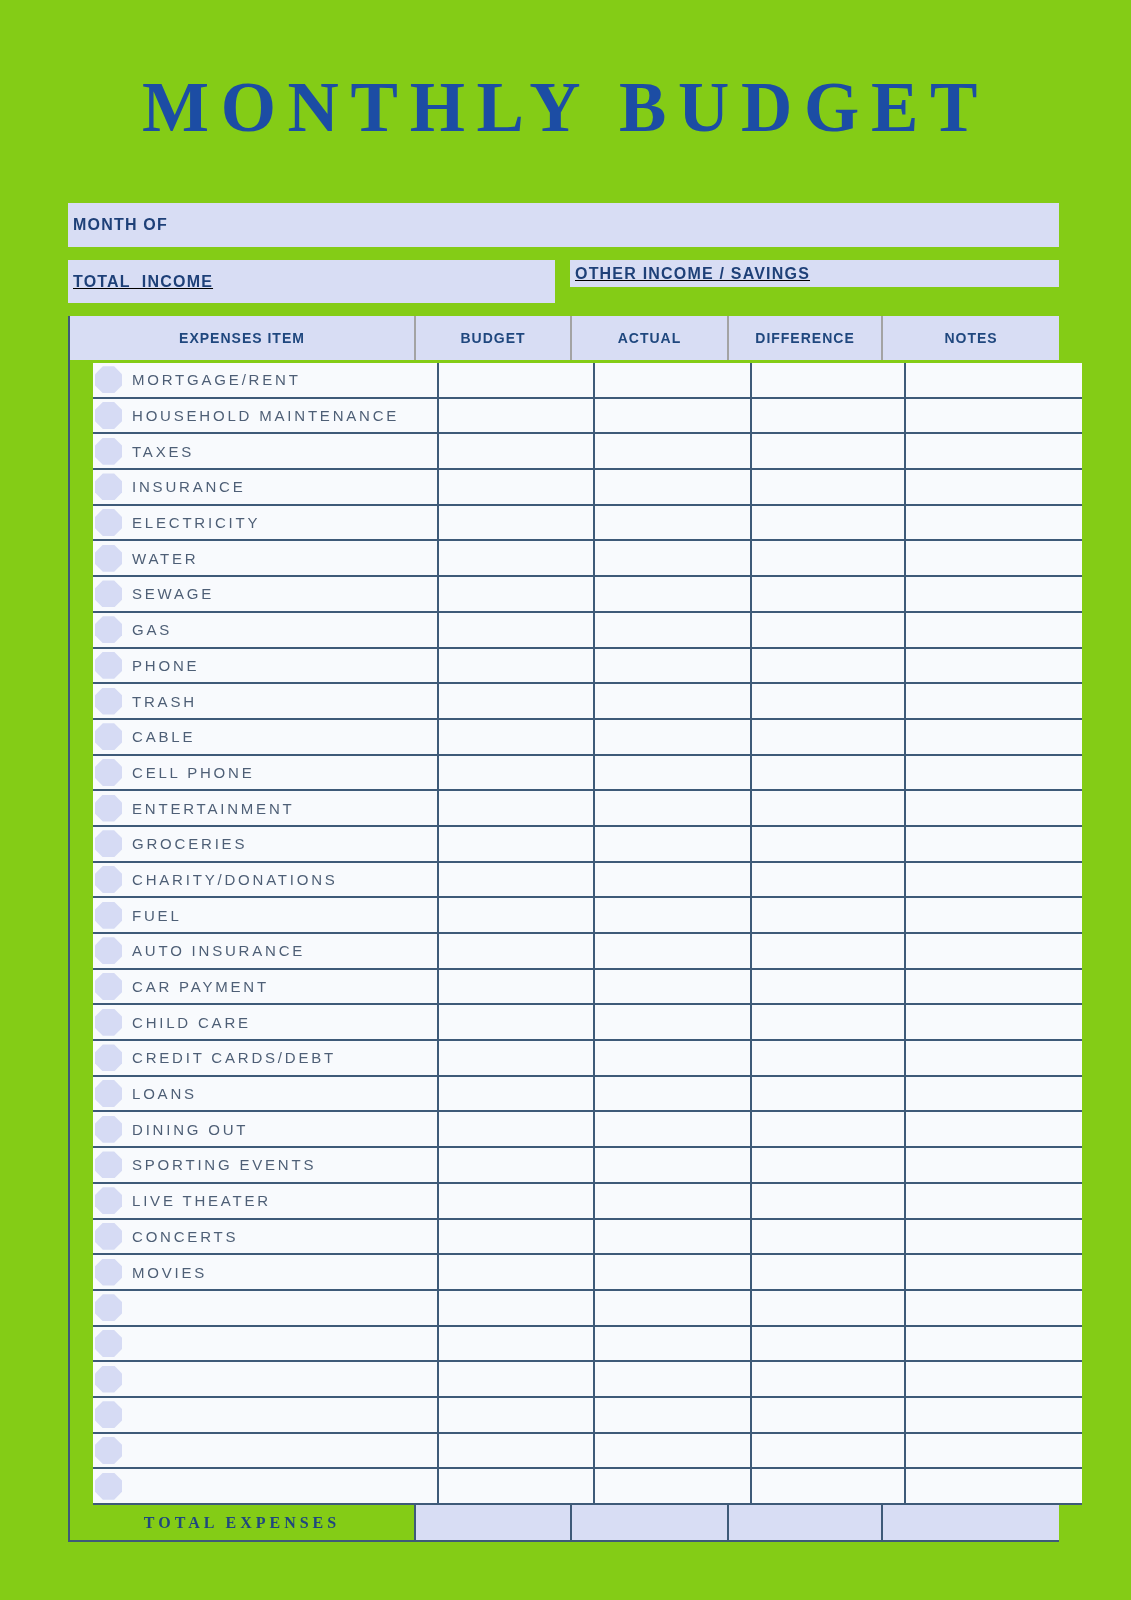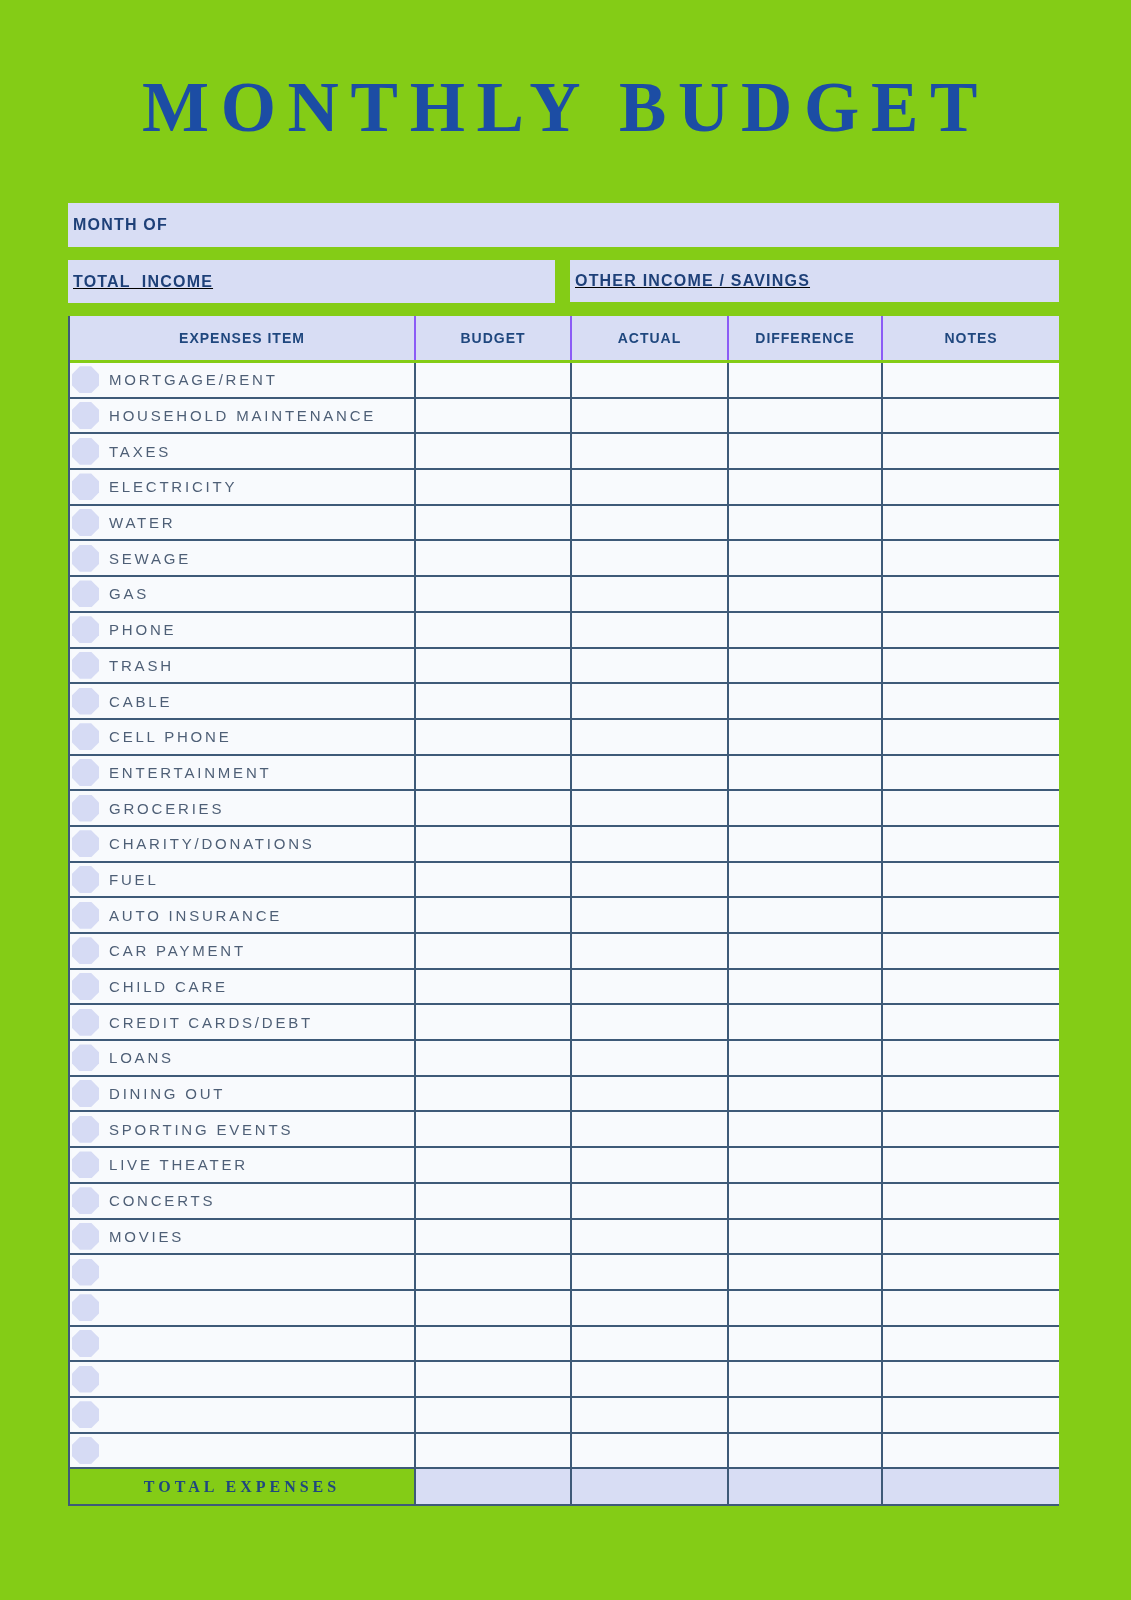--- a/index.html
+++ b/index.html
@@ -39,7 +39,7 @@
   .month-band { position: absolute; top: 203px; left: 68px; width: 991px; height: 44px; }
   .income-row { position: absolute; top: 260px; left: 68px; width: 991px; height: 43px; display: flex; text-decoration: underline; }
   .income-band { width: 487px; height: 43px; }
-  .other-band  { width: 489px; height: 42px; margin-left: 15px; }
+  .other-band  { width: 489px; height: 27px; margin-left: 15px; }
 
   .table { position: absolute; top: 316px; left: 68px; width: 991px; border-left: 2px solid #3e5a78; }
   .trow { display: grid; grid-template-columns: 344px 156px 157px 154px 178px; }

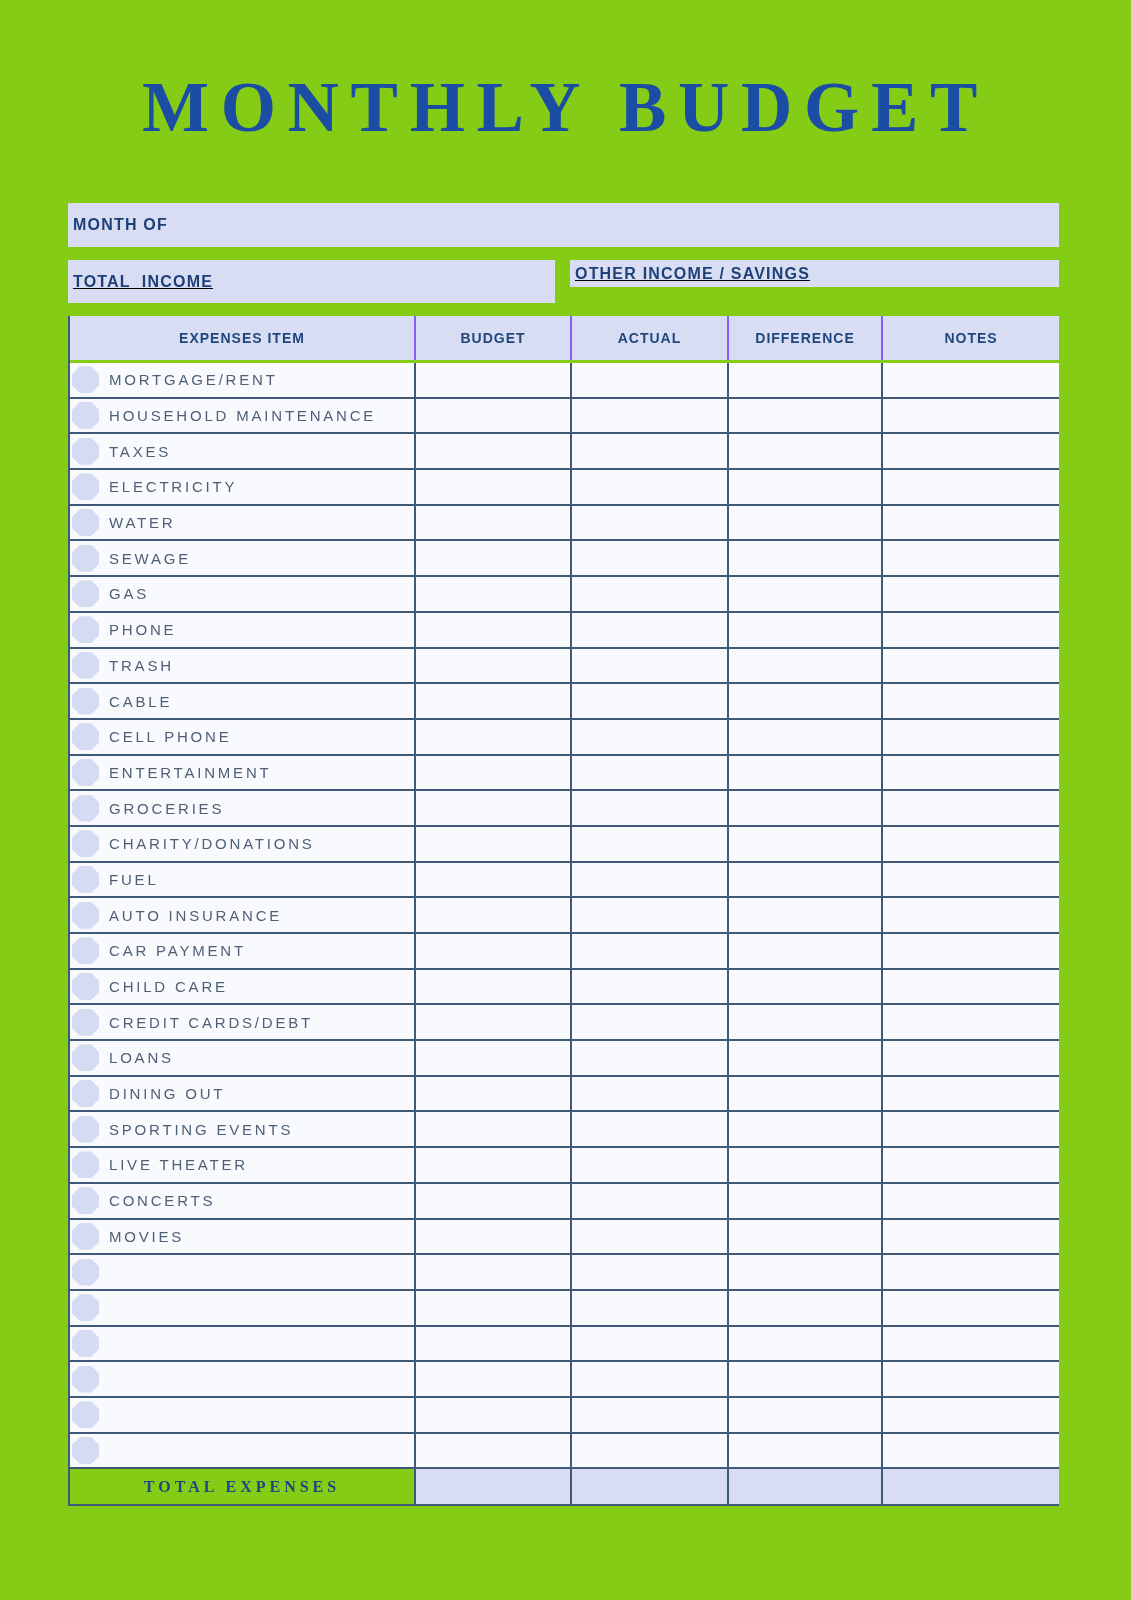--- a/index.html
+++ b/index.html
@@ -48,7 +48,7 @@
     display: flex; align-items: center; justify-content: center;
     color: #1f477e; font-weight: bold; font-size: 14px; letter-spacing: 1px;
   }
-  .thead .th + .th { border-left: 2px solid #8b5cf6; }
+  .thead .th + .th { border-left: 2px solid #a3a3a3; }
 
   .tbody .trow { height: 35.7px; }
   .td {

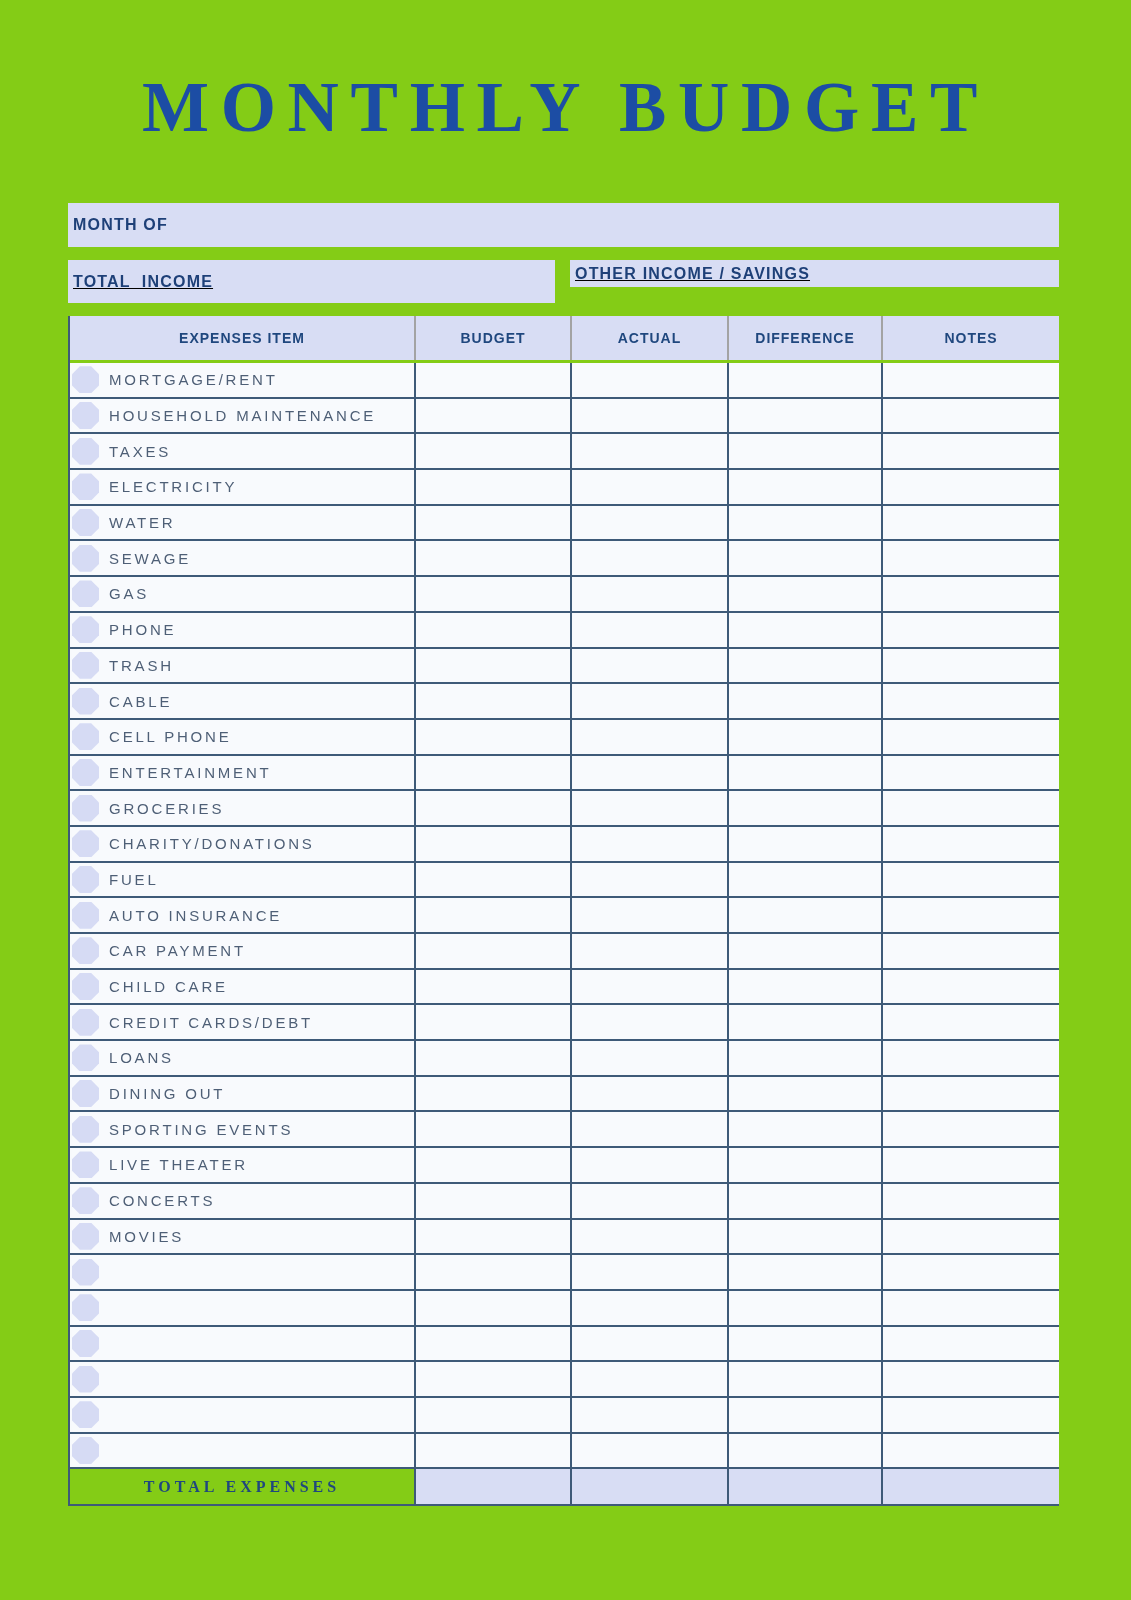--- a/index.html
+++ b/index.html
@@ -50,7 +50,7 @@
   }
   .thead .th + .th { border-left: 2px solid #a3a3a3; }
 
-  .tbody .trow { height: 35.7px; }
+  .tbody .trow { height: 35.7px; padding-left: 23px; }
   .td {
     background: #f8fafd;
     border-bottom: 2px solid #3e5a78;

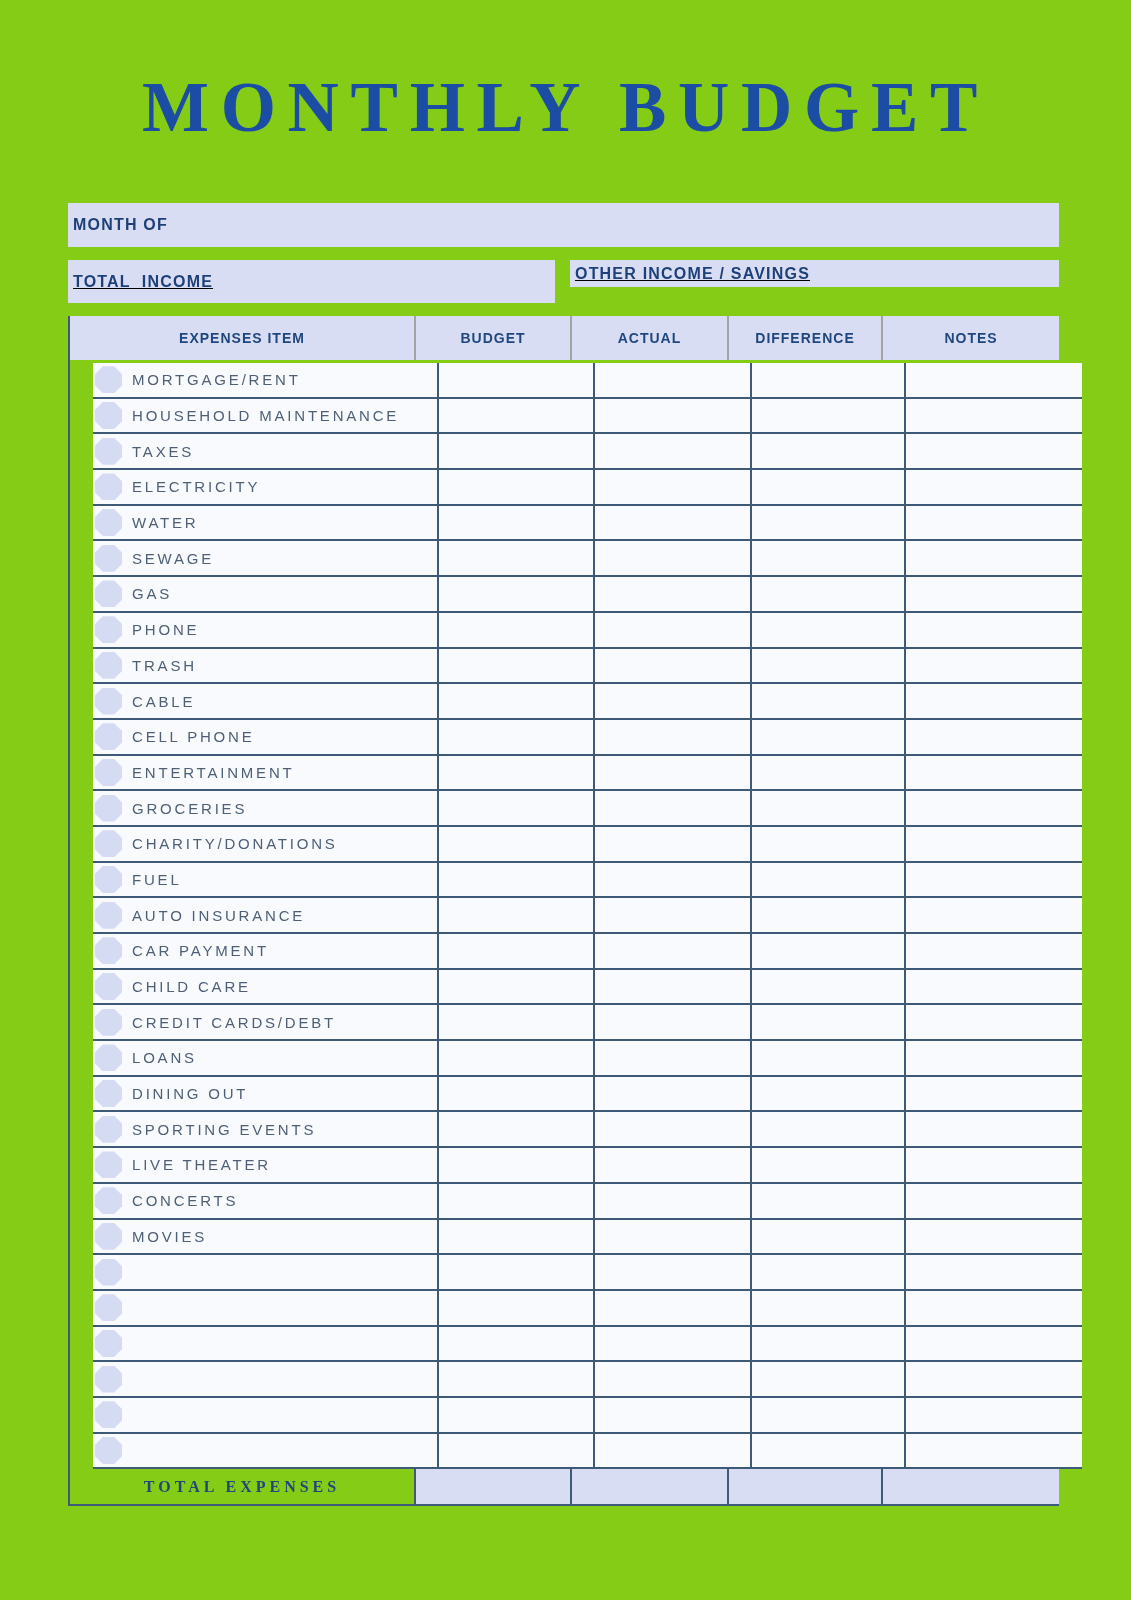--- a/index.html
+++ b/index.html
@@ -142,6 +142,16 @@
         <div class="trow">
           <div class="td item-cell">
             <span class="bullet"></span>
+            <span class="item-label">INSURANCE</span>
+          </div>
+          <div class="td value-cell"></div>
+          <div class="td value-cell"></div>
+          <div class="td value-cell"></div>
+          <div class="td value-cell"></div>
+        </div>
+        <div class="trow">
+          <div class="td item-cell">
+            <span class="bullet"></span>
             <span class="item-label">ELECTRICITY</span>
           </div>
           <div class="td value-cell"></div>

